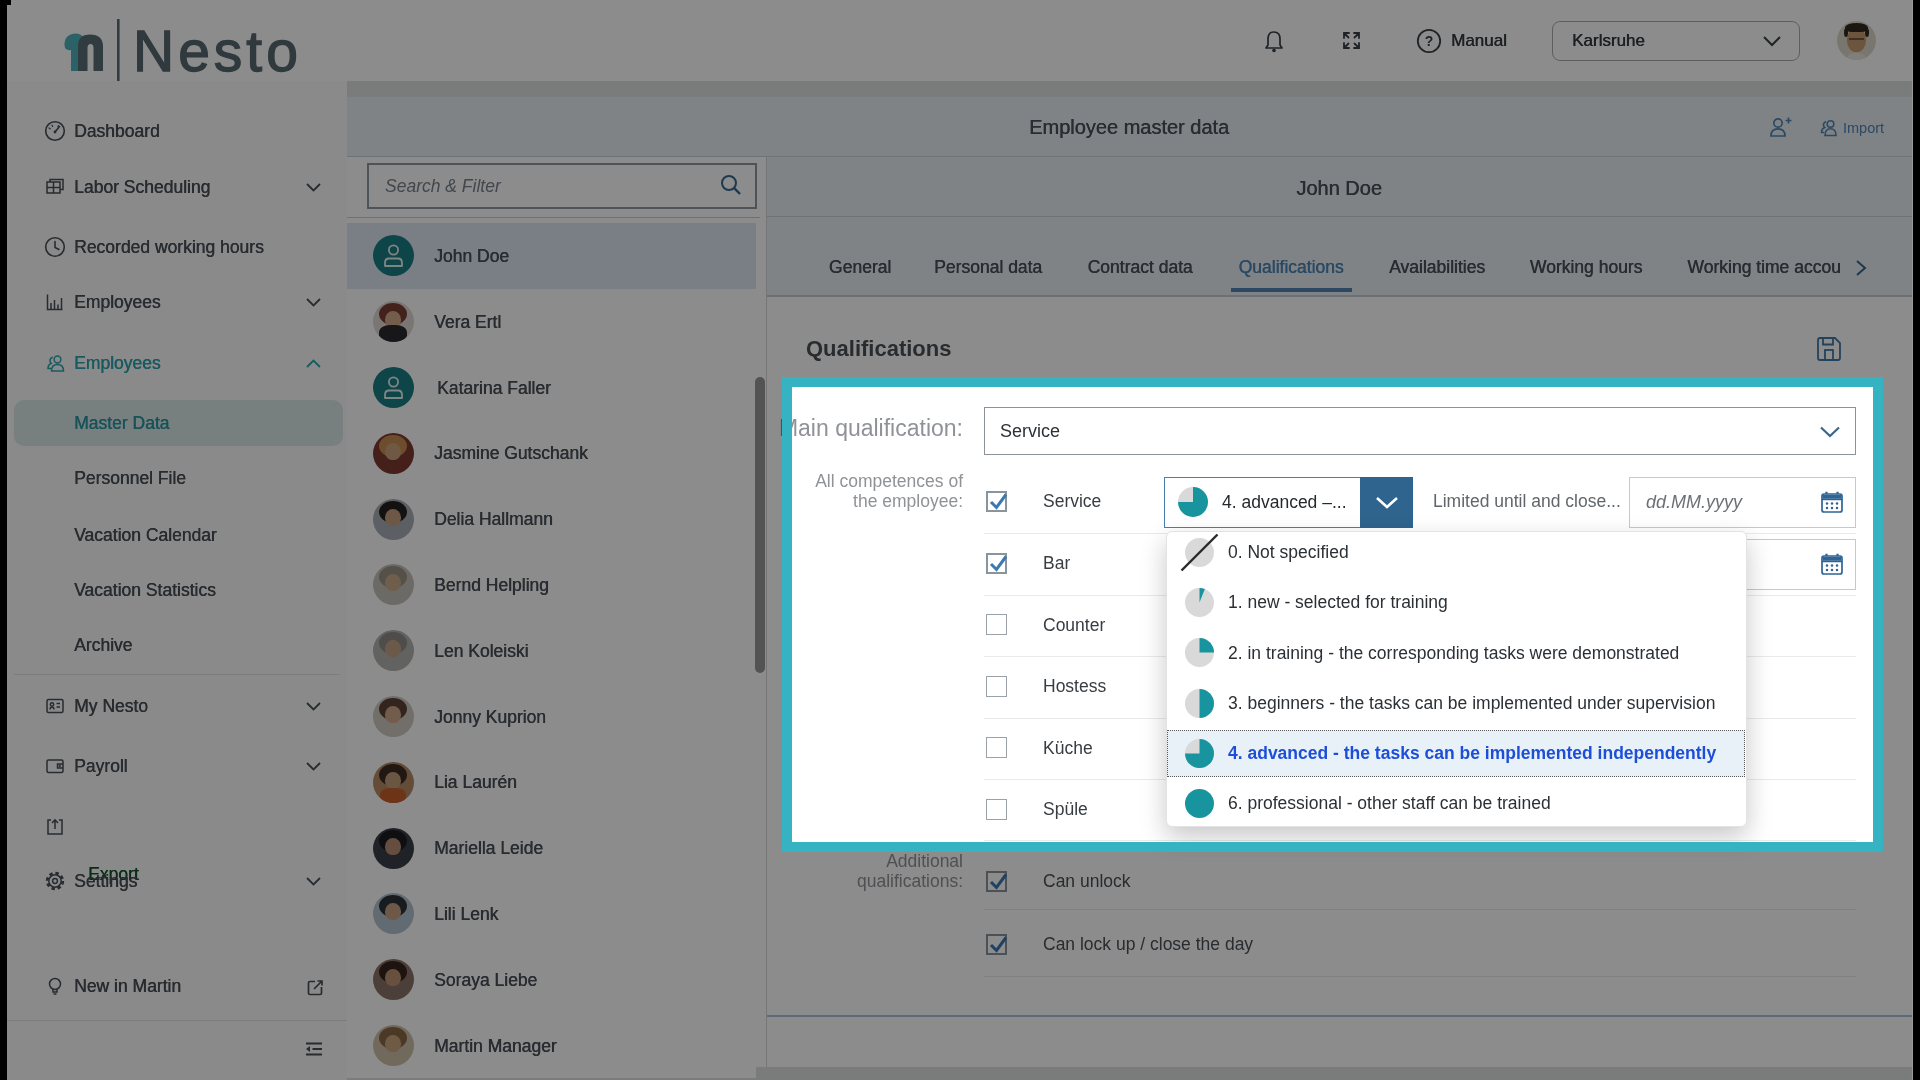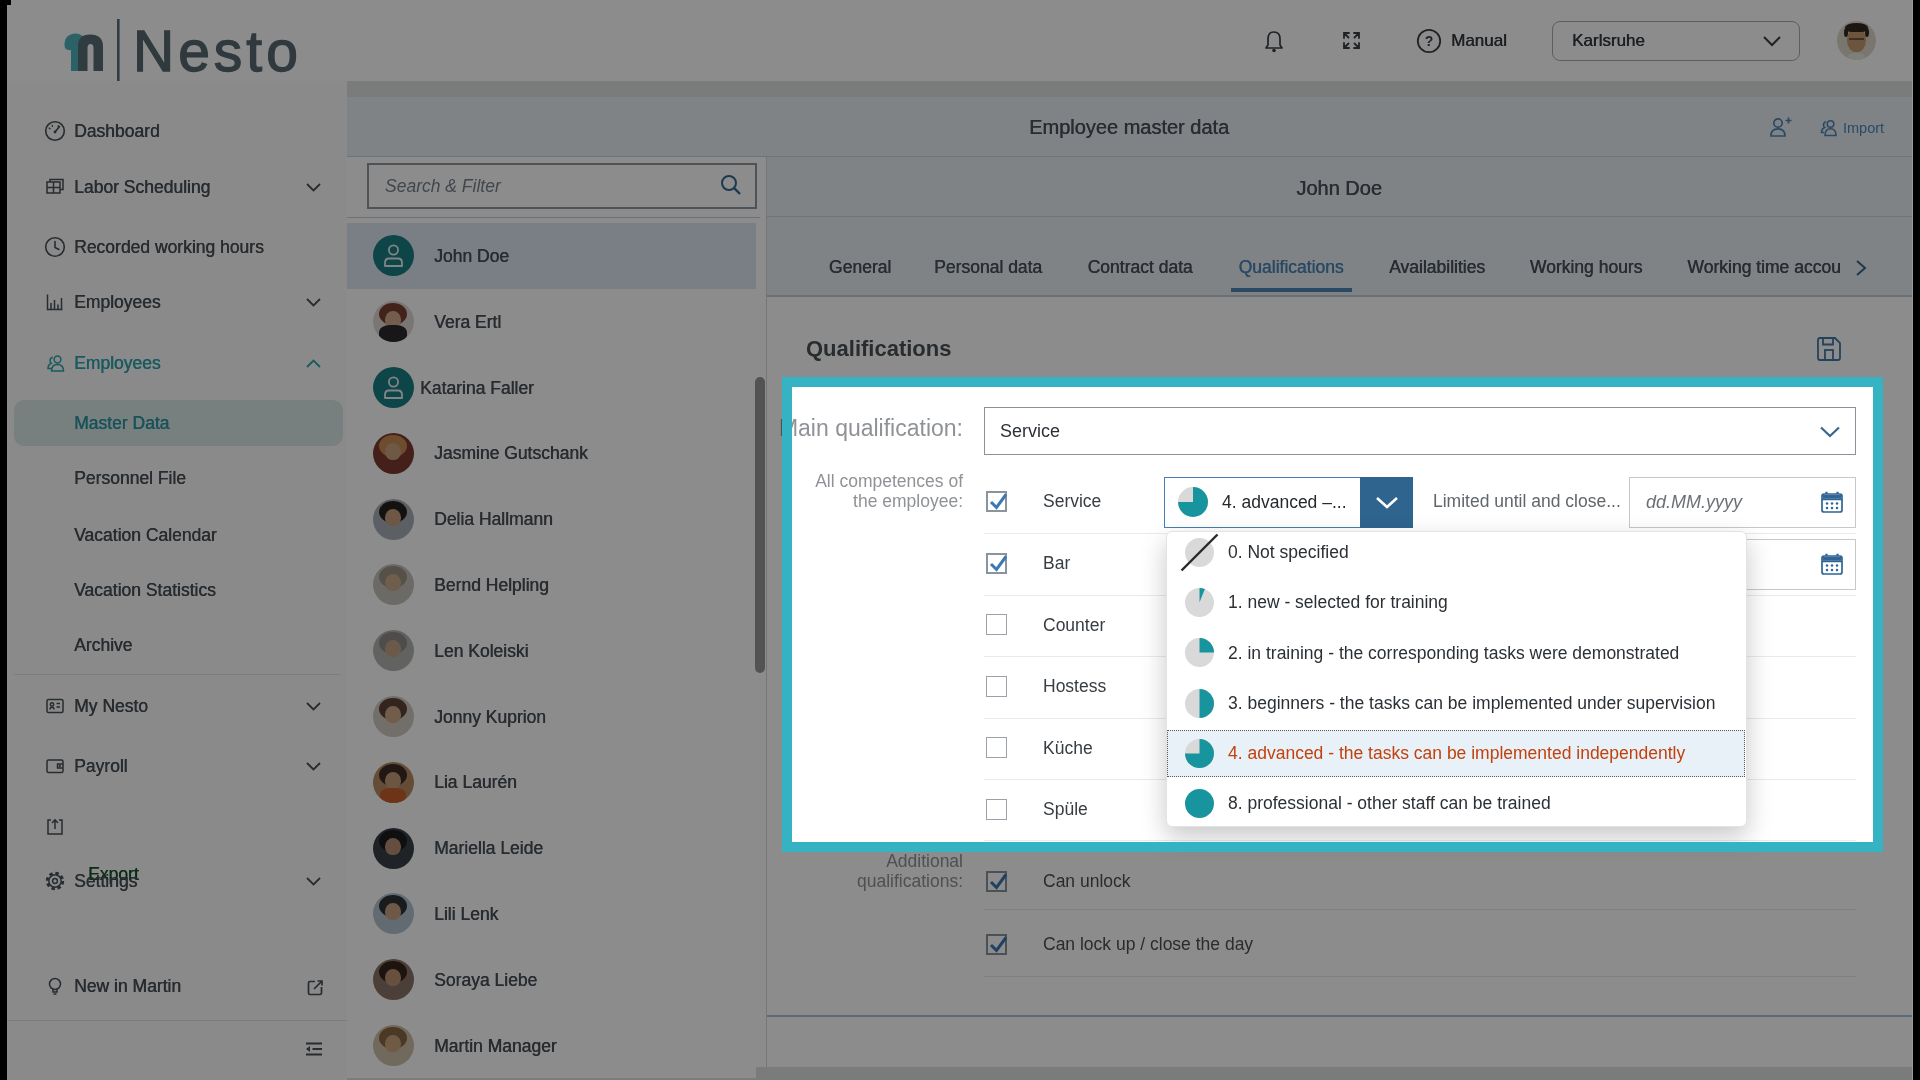--- a/index.html
+++ b/index.html
@@ -207,7 +207,7 @@
       <path d="M 4,24 L 4,21 Q 4,16.5 8,16.5 L 17,16.5 Q 21,16.5 21,21 L 21,24 Z" stroke="#e8f2f2" stroke-width="1.8" stroke-linejoin="round"></path>
     </svg>
   </div>
-<div class="txt cy" style="left:420px;top:387.5px;font-size:17.5px;color:#4a5158;font-weight:400;text-shadow:0.45px 0 0 currentColor;">Katarina Faller</div>
+<div class="txt cy" style="left:437px;top:387.5px;font-size:17.5px;color:#4a5158;font-weight:400;text-shadow:0.45px 0 0 currentColor;">Katarina Faller</div>
 <div class="abs" style="left:347px;top:420.4px;width:409px;height:65.8px;background:#ffffff;"></div>
 <div class="abs" style="left:347px;top:486.2px;width:407px;height:1px;background:#e2e2e2;"></div>
 <div class="abs" style="left:373px;top:432.8px;width:41px;height:41px;border-radius:50%;overflow:hidden;background:#7e3b31;">

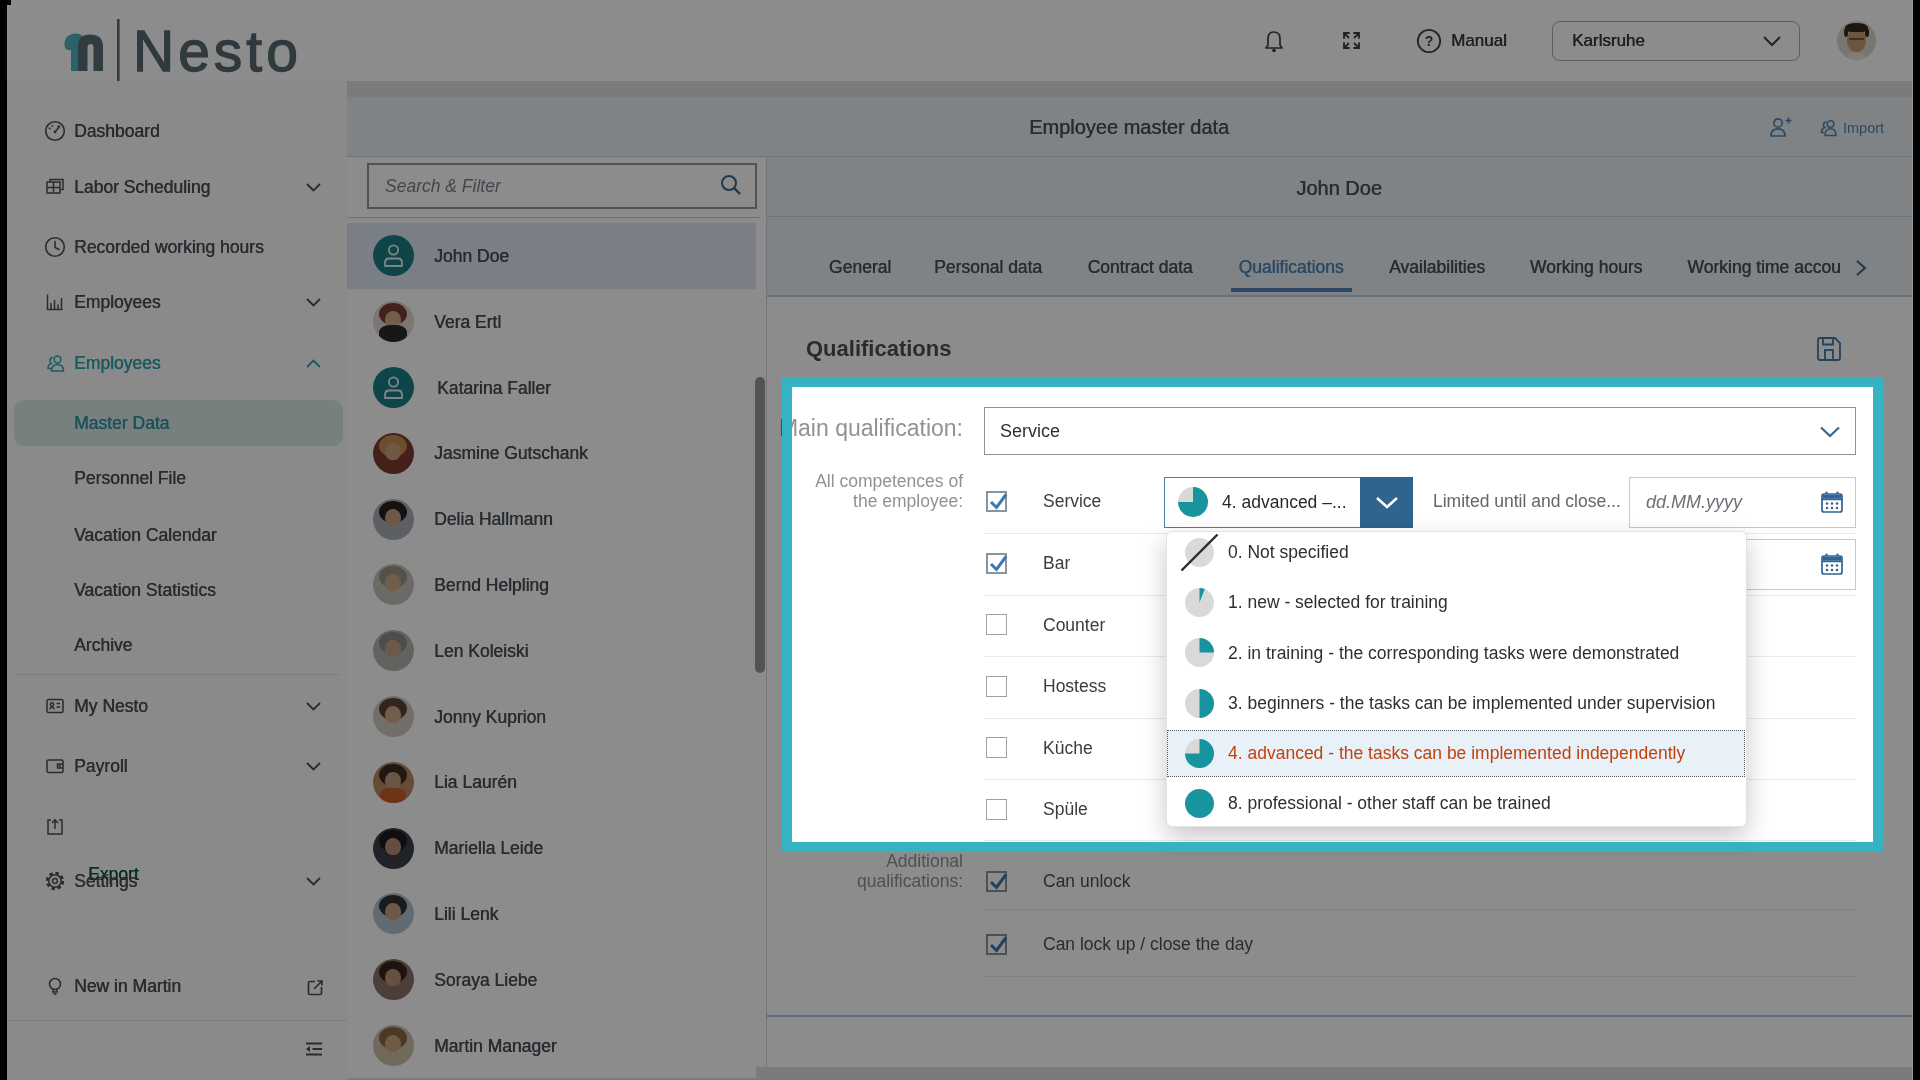--- a/index.html
+++ b/index.html
@@ -409,7 +409,7 @@
     <circle cx="14.5" cy="14.5" r="14.5" fill="#d9d9d9"></circle>
     <path d="M 14.5,14.5 L 14.5,0 A 14.5,14.5 0 1 1 0.00,14.50 Z" fill="#17949e"></path>
   </svg>
-<div class="txt cy" style="left:1228px;top:753px;font-size:17.5px;color:#c2410c;font-weight:400;">4. advanced - the tasks can be implemented independently</div>
+<div class="txt cy" style="left:1228px;top:753px;font-size:17.5px;color:#1d4ed8;font-weight:700;">4. advanced - the tasks can be implemented independently</div>
 <svg style="left:1185px;top:788.5px;" width="29" height="29" viewBox="0 0 29 29" fill="none">
     <circle cx="14.5" cy="14.5" r="14.5" fill="#17949e"></circle>
   </svg>

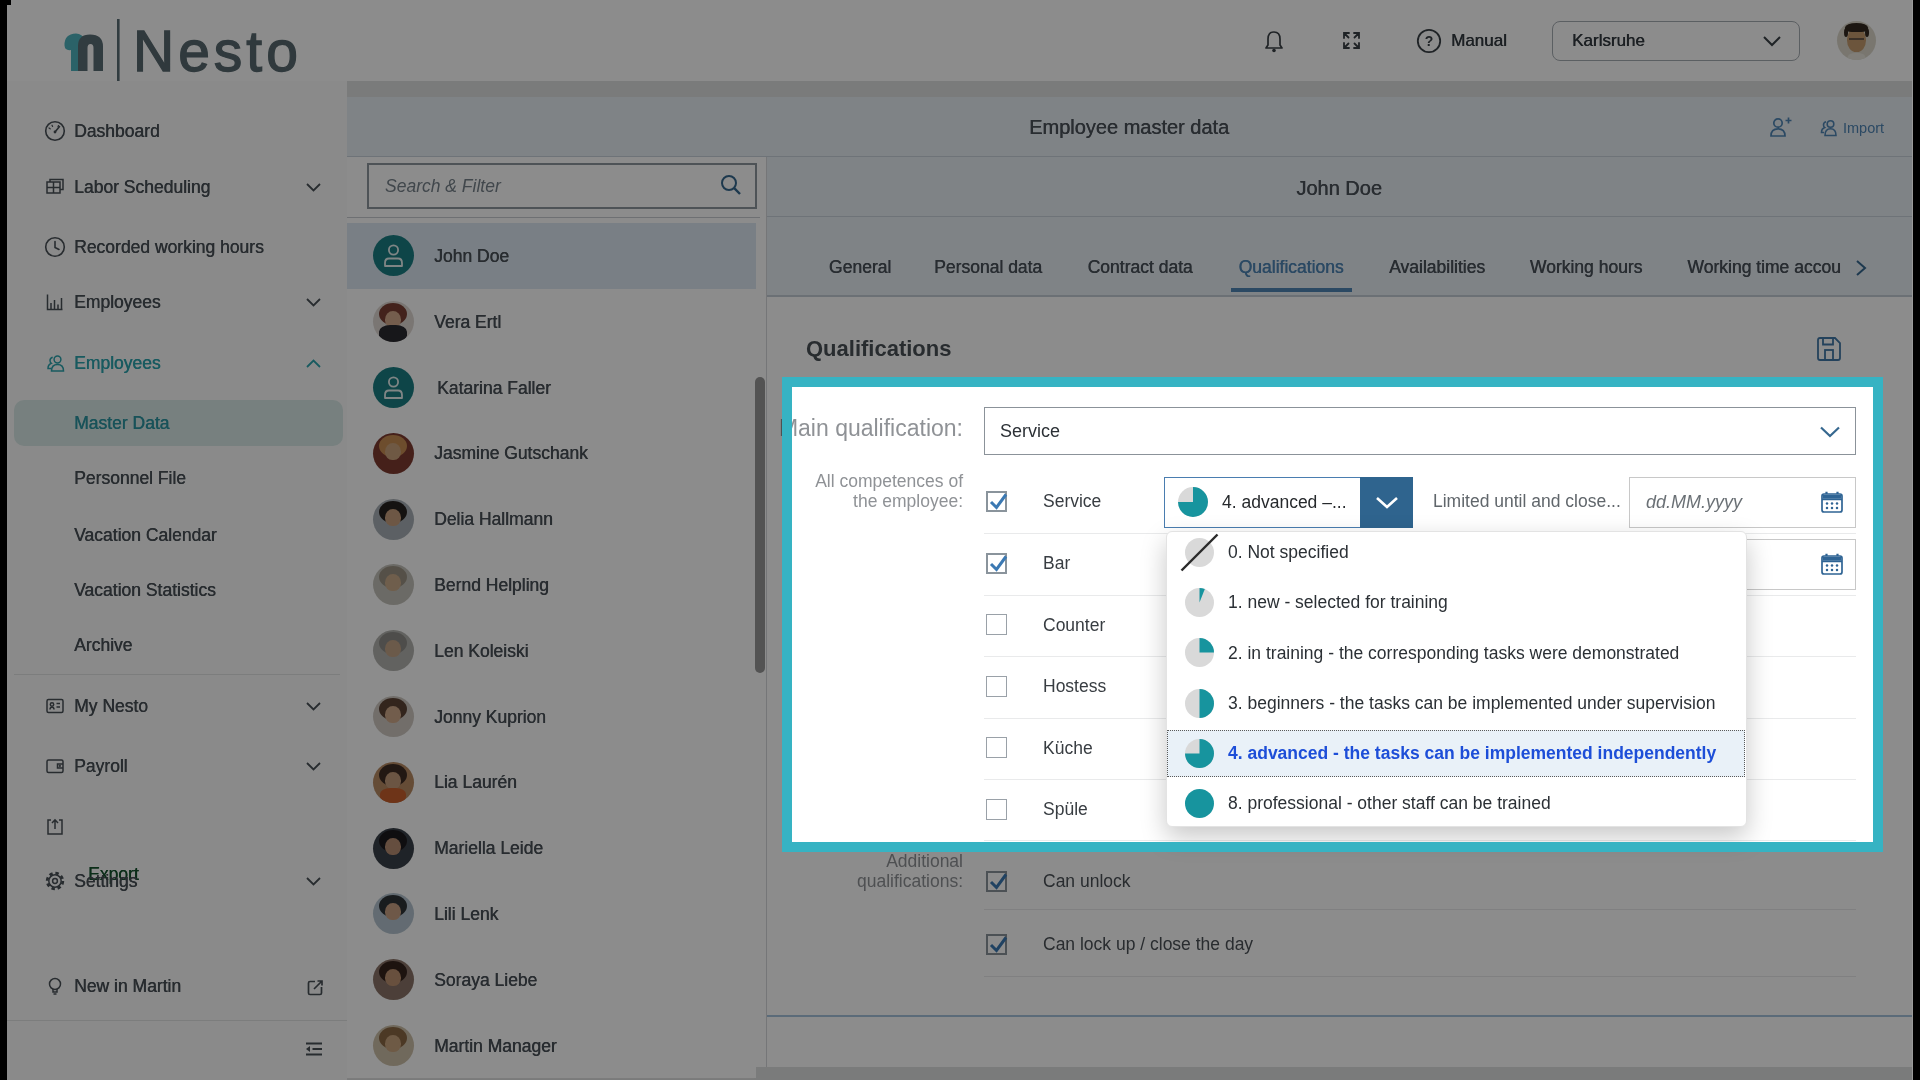--- a/index.html
+++ b/index.html
@@ -413,7 +413,7 @@
 <svg style="left:1185px;top:788.5px;" width="29" height="29" viewBox="0 0 29 29" fill="none">
     <circle cx="14.5" cy="14.5" r="14.5" fill="#17949e"></circle>
   </svg>
-<div class="txt cy" style="left:1228px;top:803px;font-size:17.5px;color:#2b3035;font-weight:400;">8. professional - other staff can be trained</div>
+<div class="txt cy" style="left:1228px;top:803px;font-size:17.5px;color:#2b3035;font-weight:400;">6. professional - other staff can be trained</div>
 <div class="txt cy" style="right:957px;top:861px;font-size:17.5px;color:#8f9296;font-weight:400;">Additional</div>
 <div class="txt cy" style="right:957px;top:881px;font-size:17.5px;color:#8f9296;font-weight:400;">qualifications:</div>
 <div class="abs" style="left:986px;top:870.5px;width:21px;height:21px;background:#fff;border:2px solid #8a949c;"></div>

